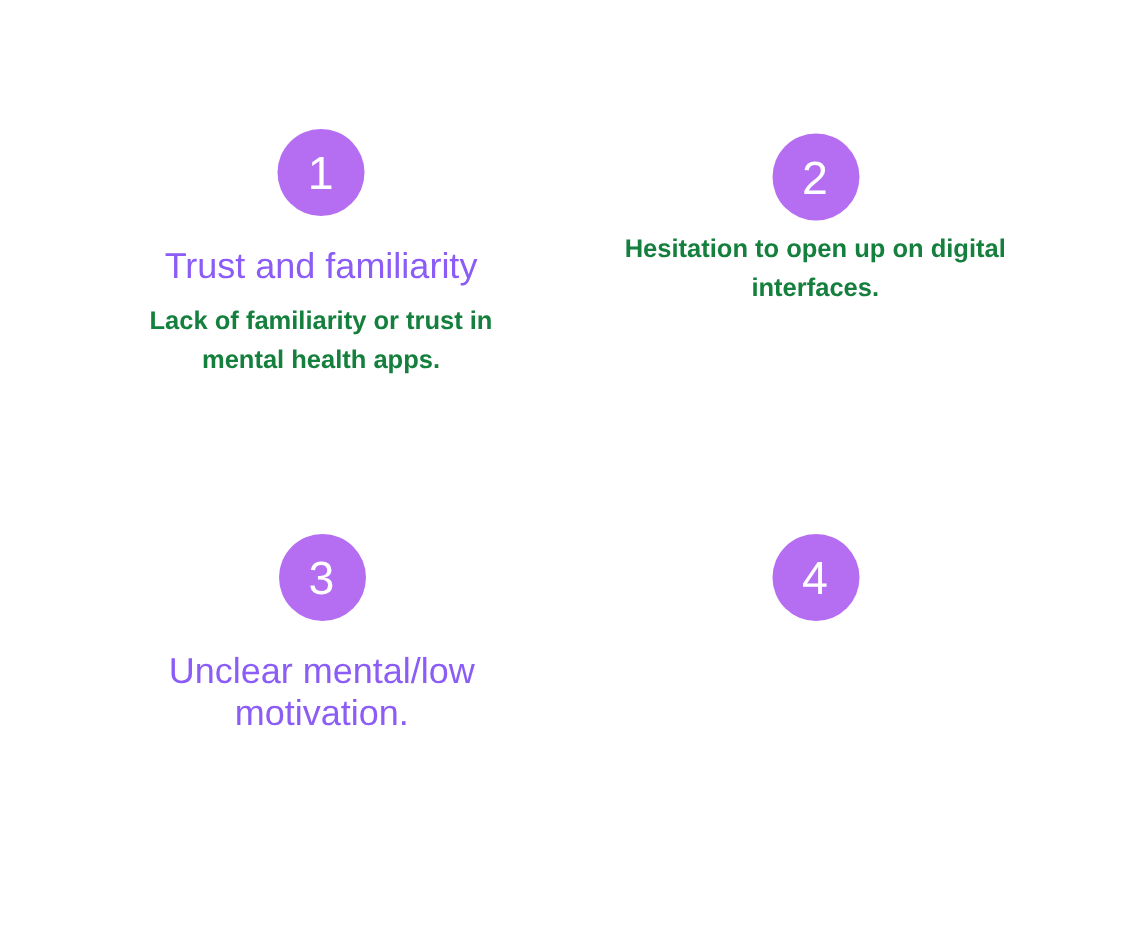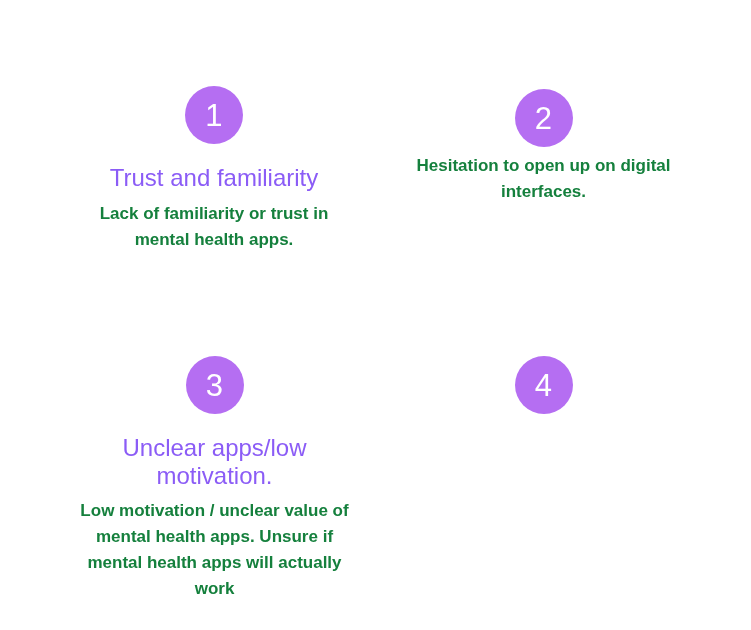--- a/index.html
+++ b/index.html
@@ -115,7 +115,7 @@
     <div class="badge">
       <span class="badge-number">3</span>
     </div>
-    <h3 class="card-title">Unclear apps/low motivation.</h3>
+    <h3 class="card-title">Unclear mental/low motivation.</h3>
     <p class="card-body">Low motivation / unclear value of mental health apps. Unsure if mental health apps will actually work</p>
   </div>
 

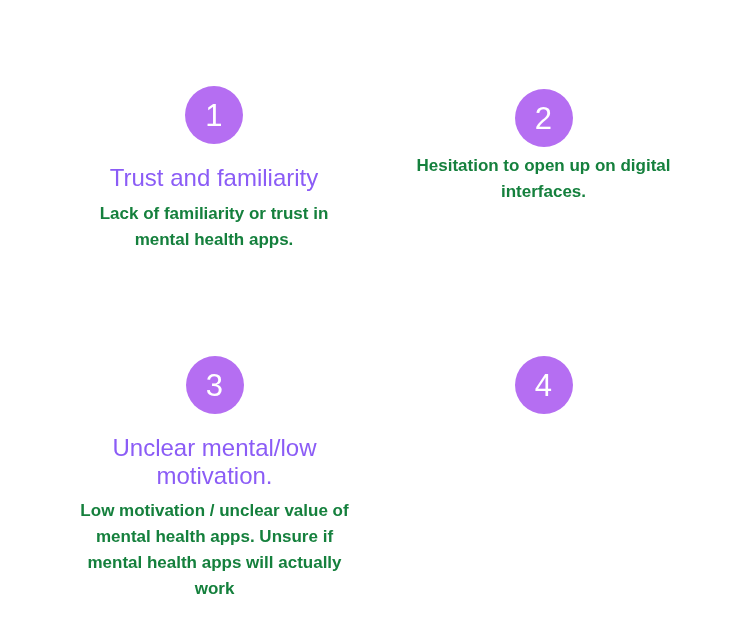--- a/index.html
+++ b/index.html
@@ -116,7 +116,6 @@
       <span class="badge-number">3</span>
     </div>
     <h3 class="card-title">Unclear mental/low motivation.</h3>
-    <p class="card-body">Low motivation / unclear value of mental health apps. Unsure if mental health apps will actually work</p>
   </div>
 
   <div class="card card-4">

